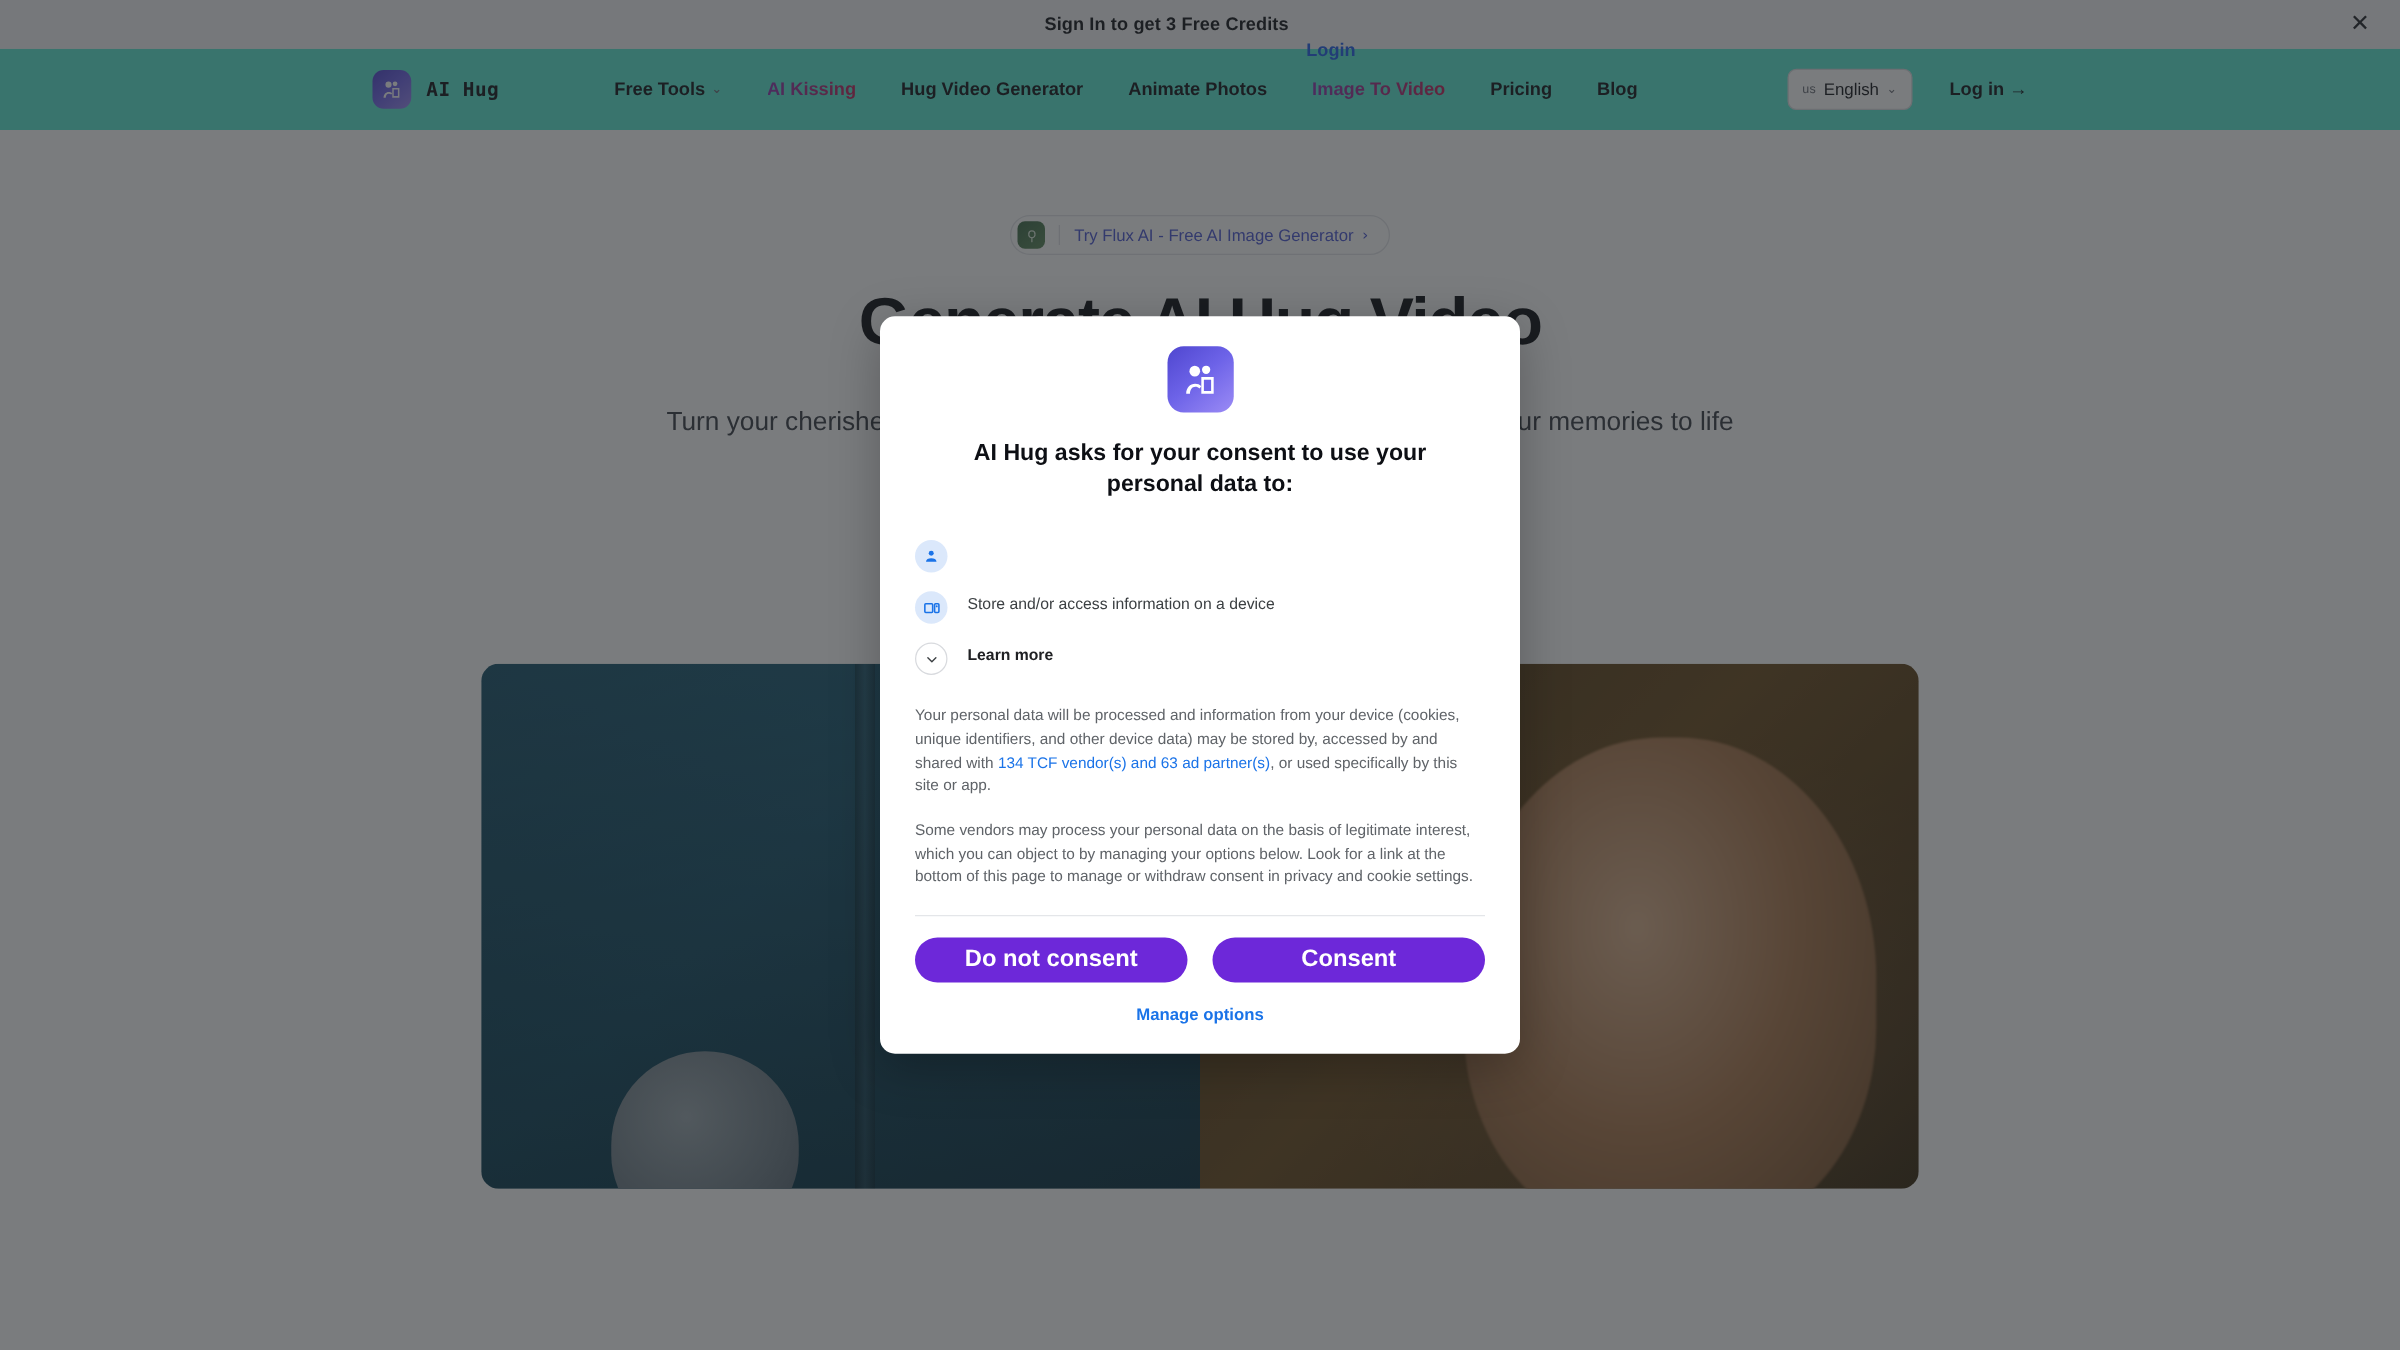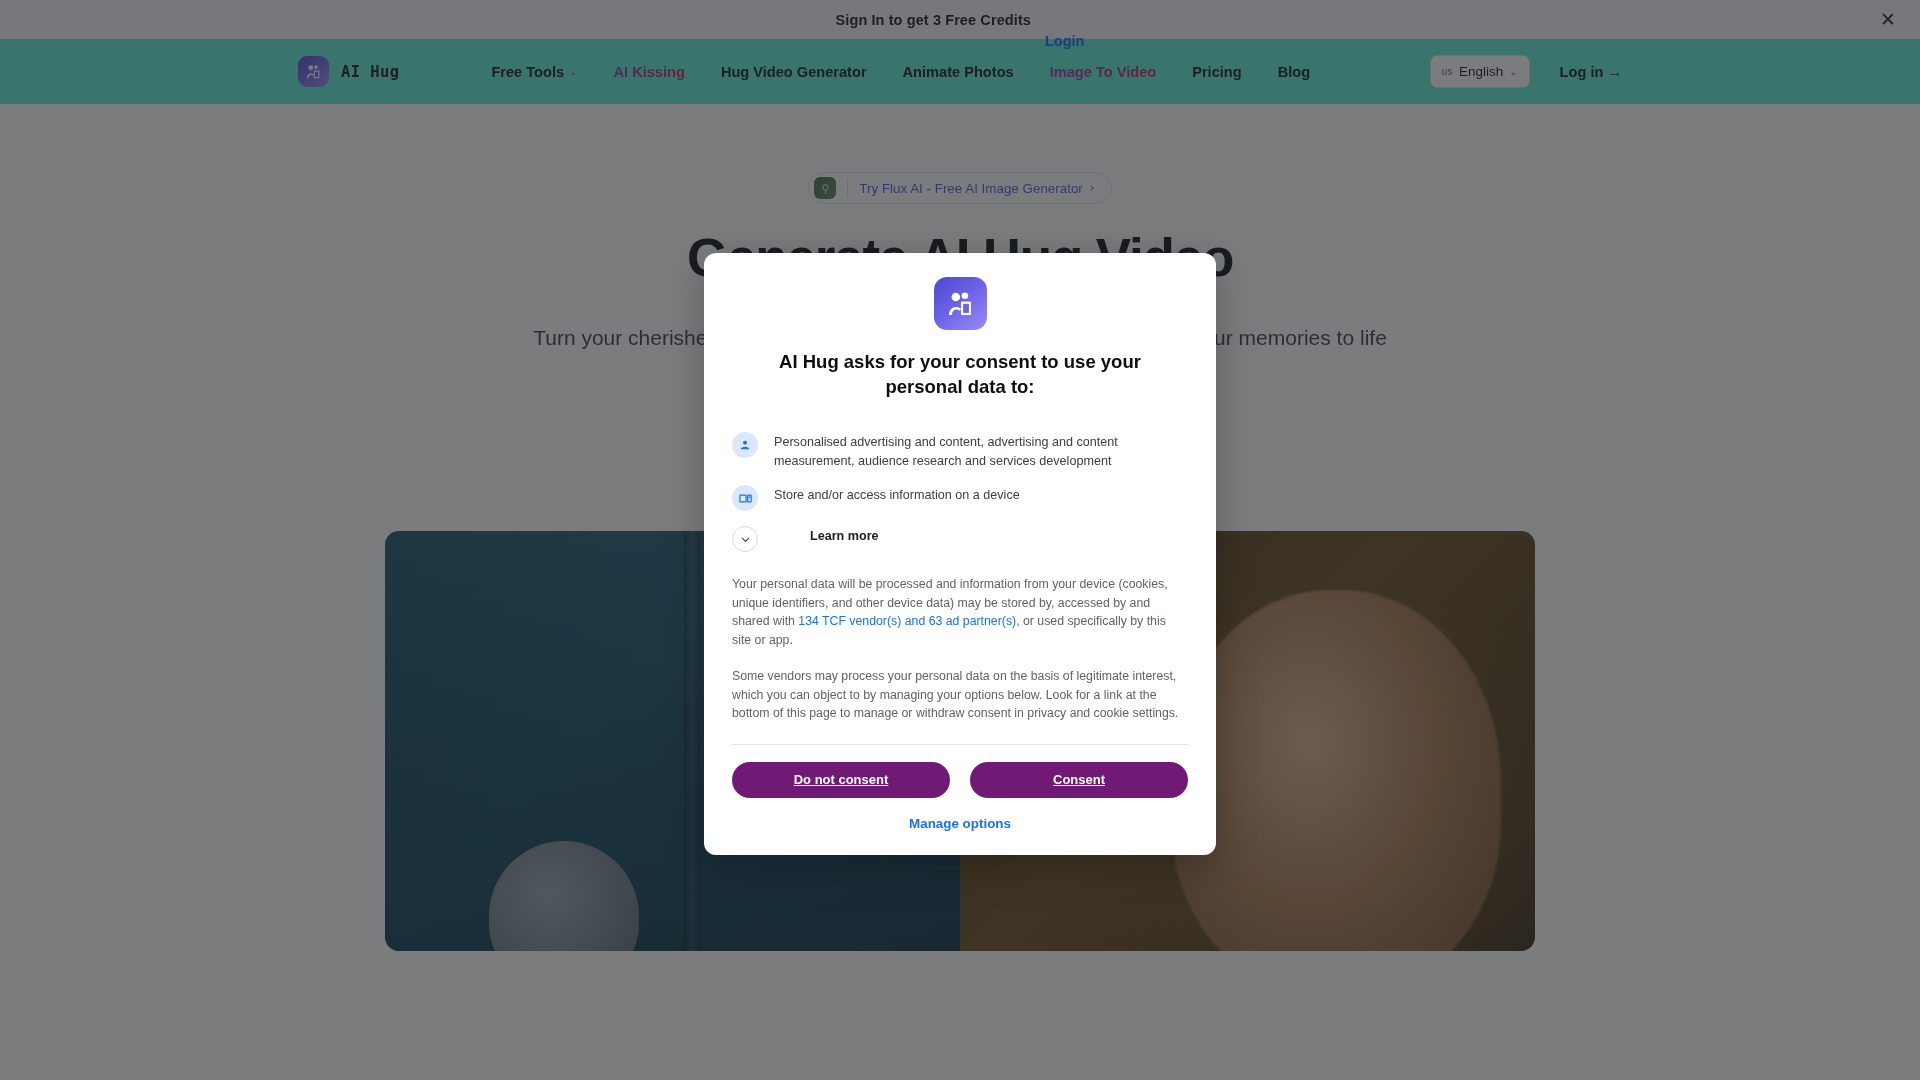--- a/index.html
+++ b/index.html
@@ -430,7 +430,6 @@
           <path d="M4.8 19.4c0-3 3.2-4.6 7.2-4.6s7.2 1.6 7.2 4.6z"></path>
         </svg>
       </span>
-      <span class="purpose-text">Personalised advertising and content, advertising and content measurement, audience research and services development</span>
     </div>
 
     <div class="purpose-row">

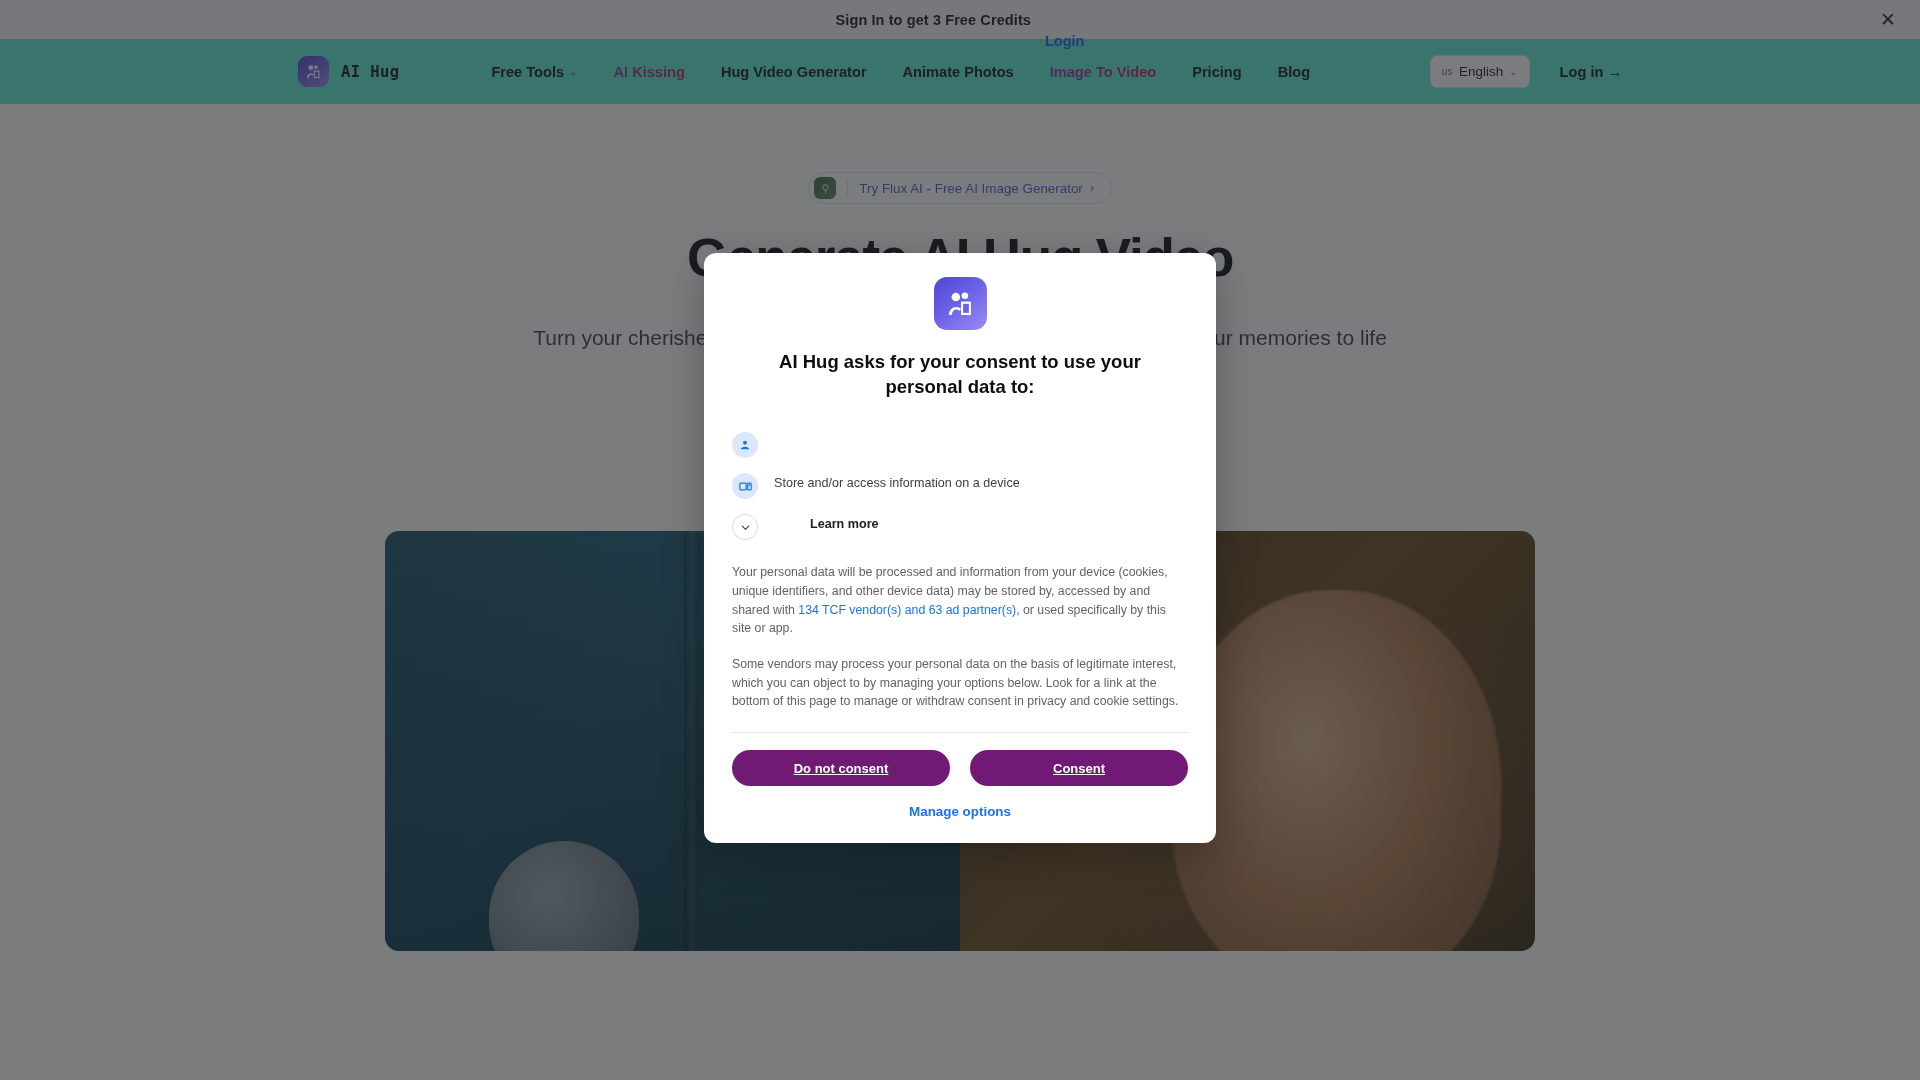--- a/index.html
+++ b/index.html
@@ -291,7 +291,7 @@
     color: #3c4043;
     padding-top: 2px;
   }
-  .purpose-text.bold { font-weight: 700; color: #202124; margin-left: 36px; }
+  .purpose-text.bold { font-weight: 700; color: #202124; }
 
   .legal-block { margin-top: 16px; display: flex; flex-direction: column; gap: 17px; }
   .legal-p {

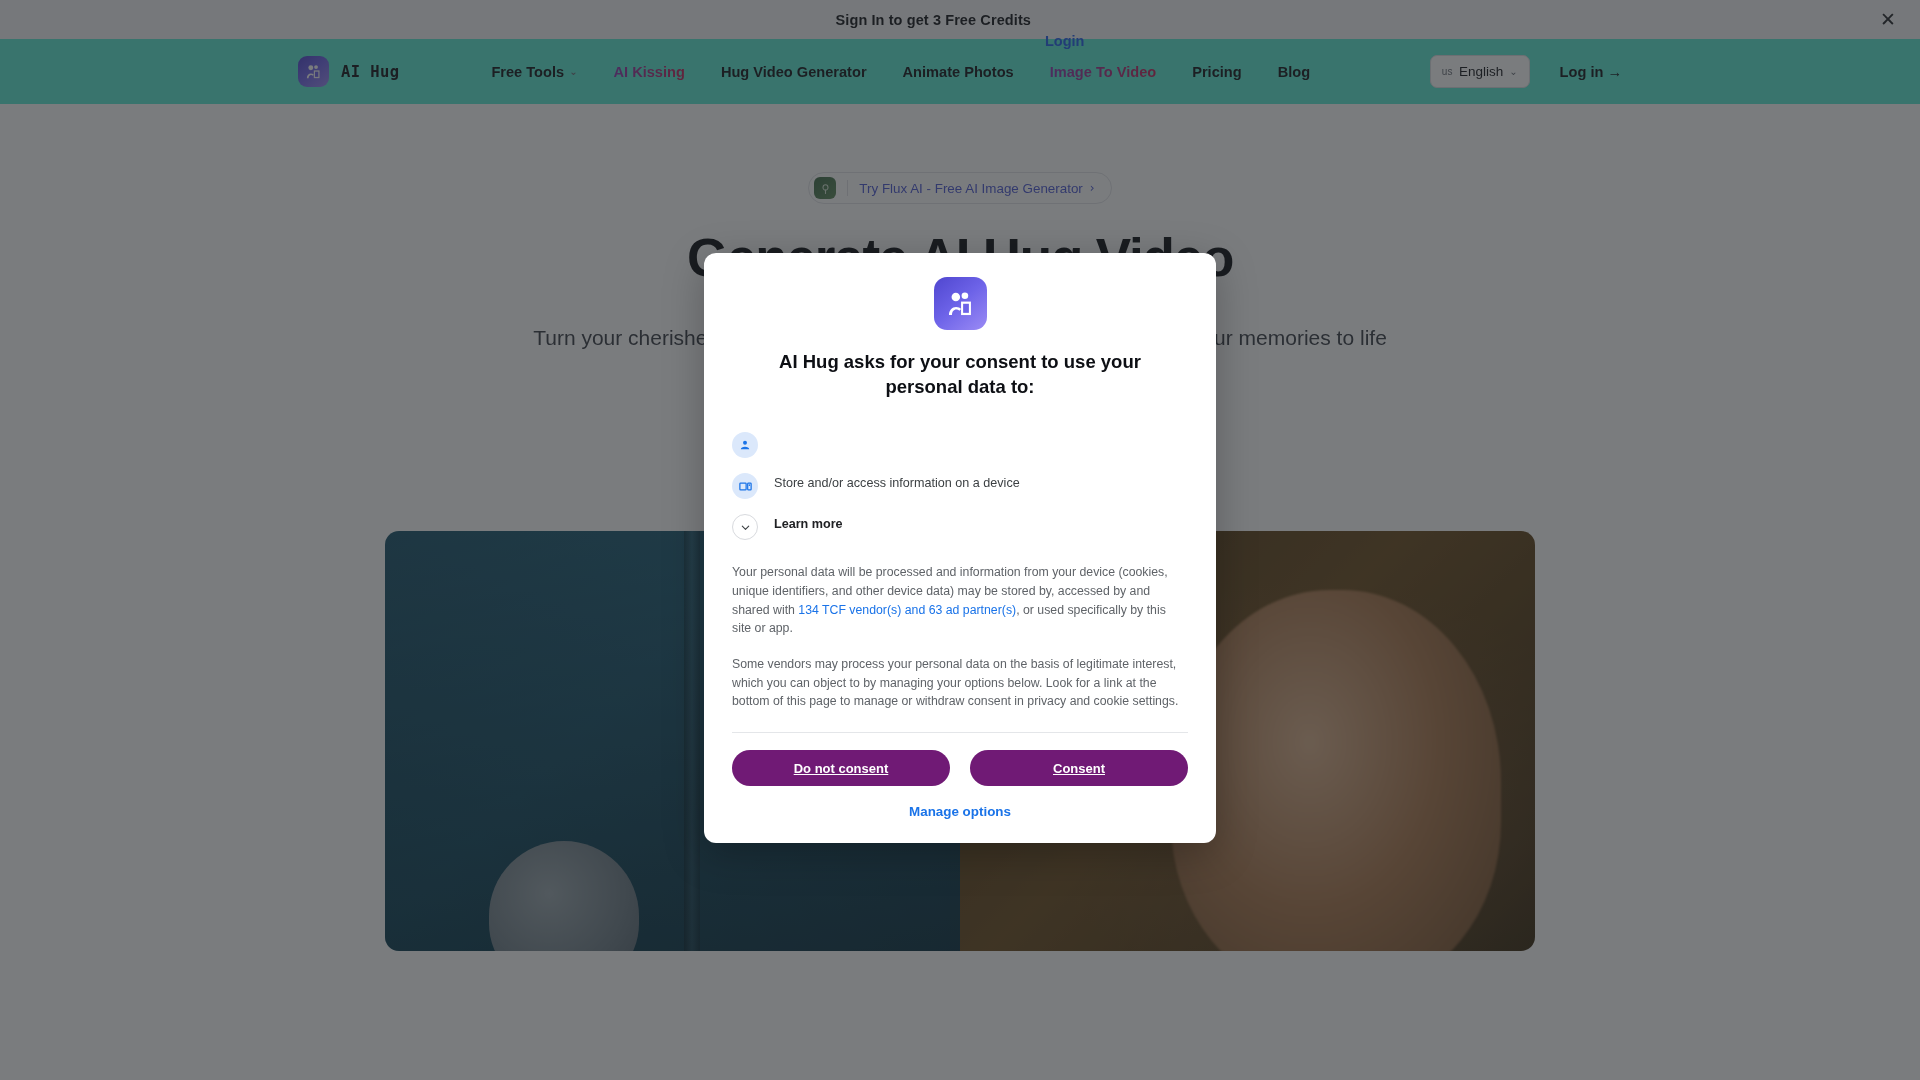--- a/index.html
+++ b/index.html
@@ -309,13 +309,12 @@
     height: 36px;
     border: none;
     border-radius: 999px;
-    background: #701a75;
+    background: #6d28d9;
     color: #ffffff;
-    font-size: 13px;
+    font-size: 19px;
     font-weight: 700;
     font-family: "Liberation Sans", sans-serif;
     cursor: pointer;
-    text-decoration: underline;
   }
   .manage-options {
     margin-top: 18px;

